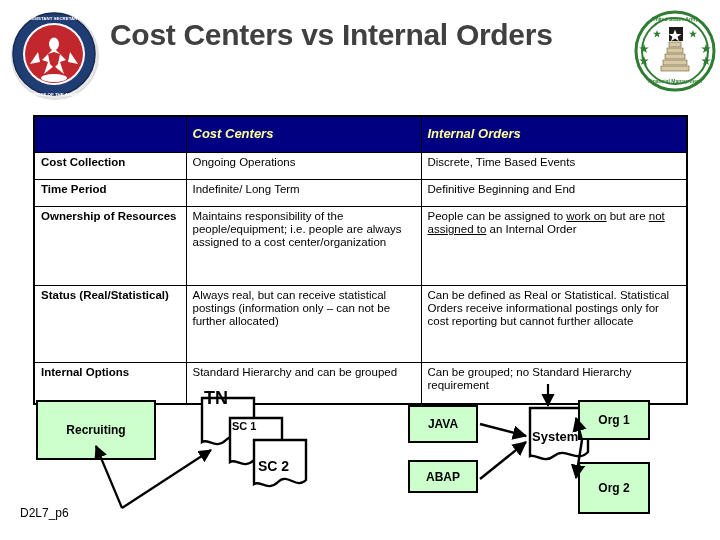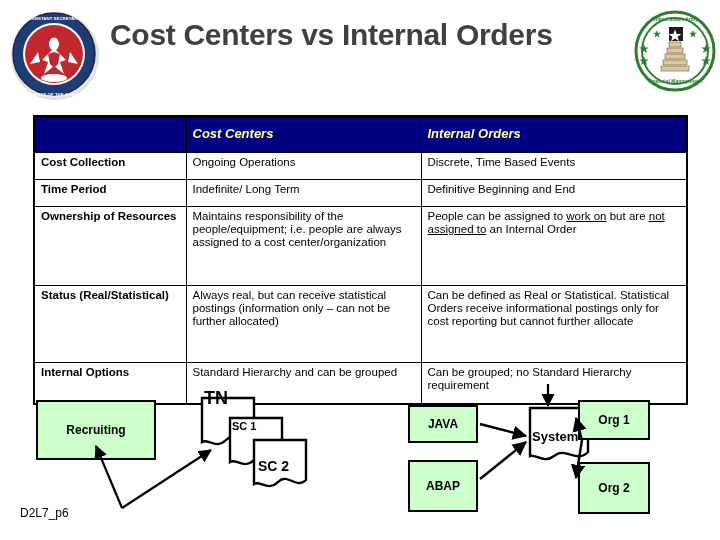--- a/index.html
+++ b/index.html
@@ -113,7 +113,7 @@
   }
   #box-recruiting { left: 36px;  top: 22px;  width: 120px; height: 60px; font-size: 12px; }
   #box-java       { left: 408px; top: 27px;  width: 70px;  height: 38px; }
-  #box-abap       { left: 408px; top: 82px;  width: 70px;  height: 52px; }
+  #box-abap       { left: 408px; top: 82px;  width: 70px;  height: 33px; }
   #box-org1       { left: 578px; top: 22px;  width: 72px;  height: 40px; }
   #box-org2       { left: 578px; top: 84px;  width: 72px;  height: 52px; }
 

